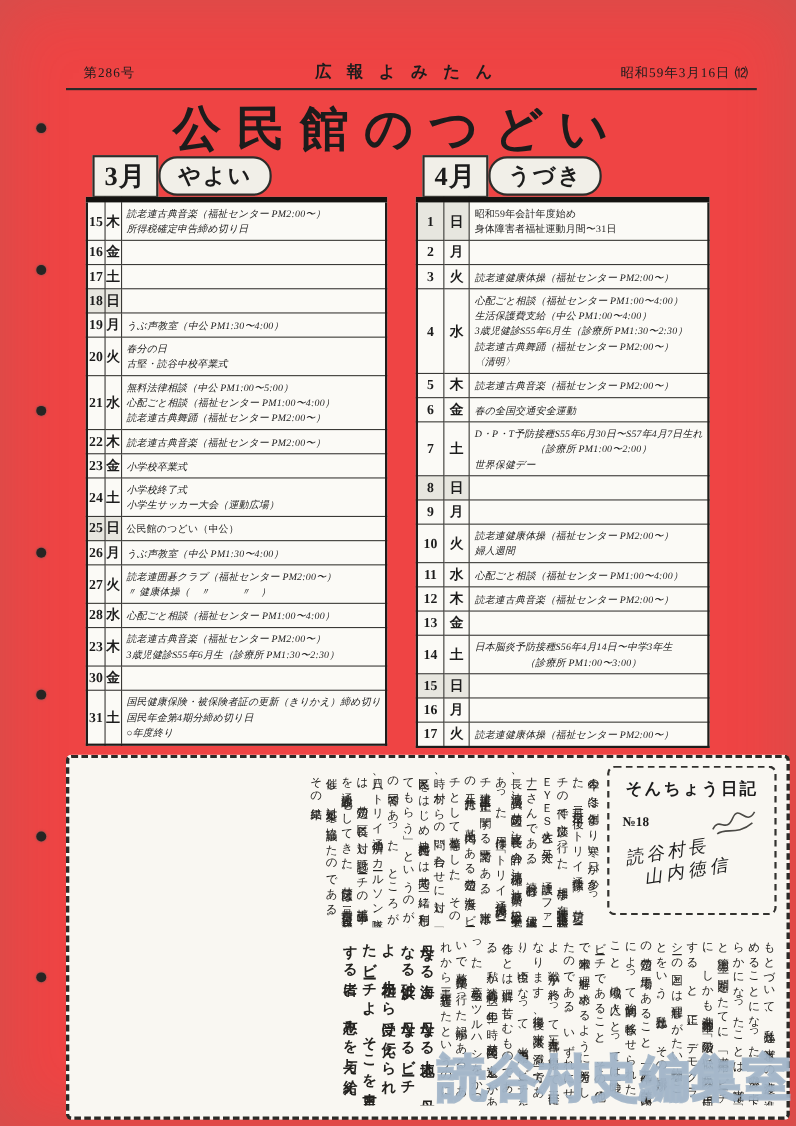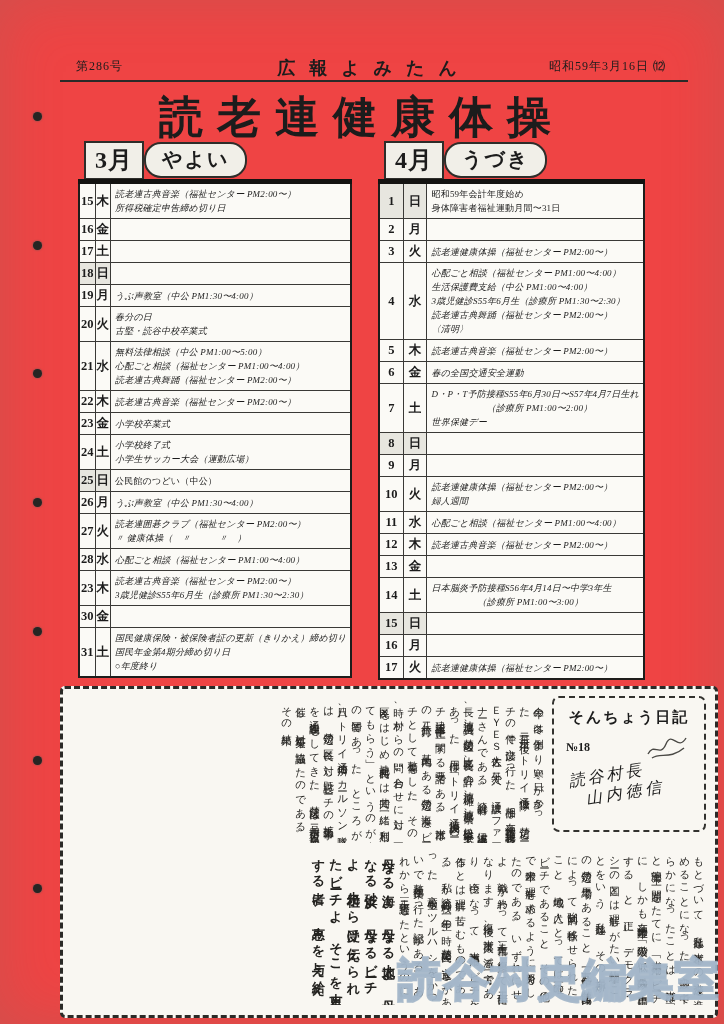--- a/index.html
+++ b/index.html
@@ -11,7 +11,7 @@
   
   .hdr{position:absolute;top:56px;left:62px;right:38px;height:22px;font-size:12px;}
   .hdr .issue{position:absolute;left:14px;top:2px;letter-spacing:1px;}
-  .hdr .pub{position:absolute;left:0;right:0;text-align:center;top:0;font-size:18px;font-weight:bold;letter-spacing:14px;}
+  .hdr .pub{position:absolute;left:0;right:0;text-align:center;top:0;font-size:15px;font-weight:bold;letter-spacing:14px;}
   .hdr .date{position:absolute;right:20px;top:2px;letter-spacing:1px;}
   .hdr-rule{position:absolute;top:80px;left:60px;width:628px;border-top:2.5px solid #2a2a28;}
   

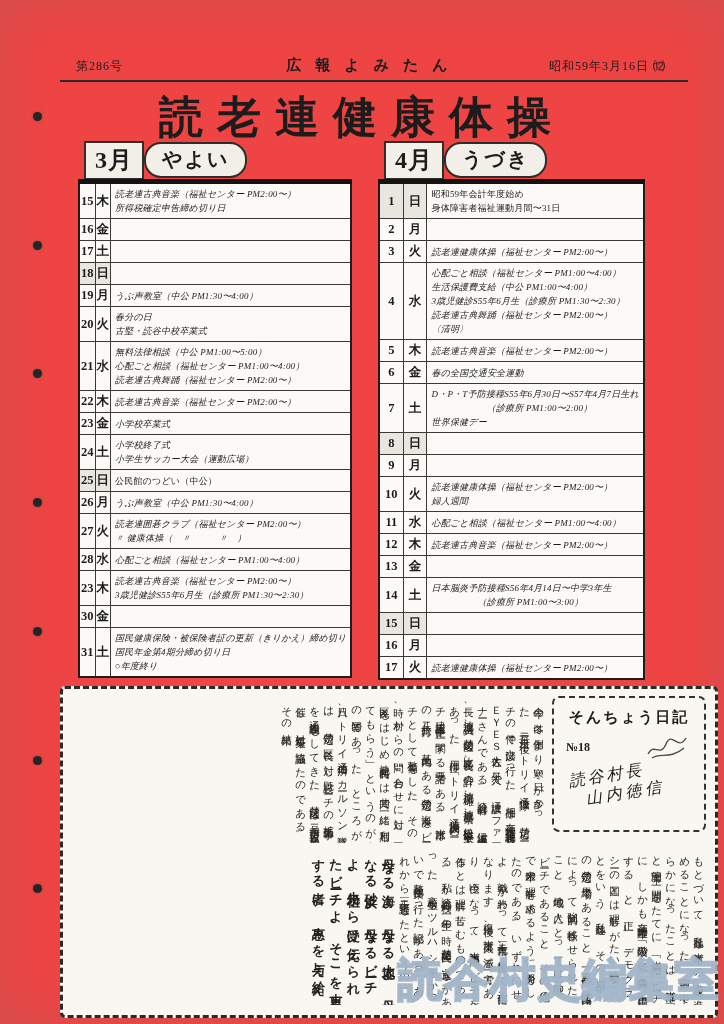--- a/index.html
+++ b/index.html
@@ -12,7 +12,7 @@
   .hdr{position:absolute;top:56px;left:62px;right:38px;height:22px;font-size:12px;}
   .hdr .issue{position:absolute;left:14px;top:2px;letter-spacing:1px;}
   .hdr .pub{position:absolute;left:0;right:0;text-align:center;top:0;font-size:15px;font-weight:bold;letter-spacing:14px;}
-  .hdr .date{position:absolute;right:20px;top:2px;letter-spacing:1px;}
+  .hdr .date{position:absolute;right:5px;top:2px;letter-spacing:1px;}
   .hdr-rule{position:absolute;top:80px;left:60px;width:628px;border-top:2.5px solid #2a2a28;}
   
   .main-title{position:absolute;top:88px;left:0;width:724px;text-align:center;

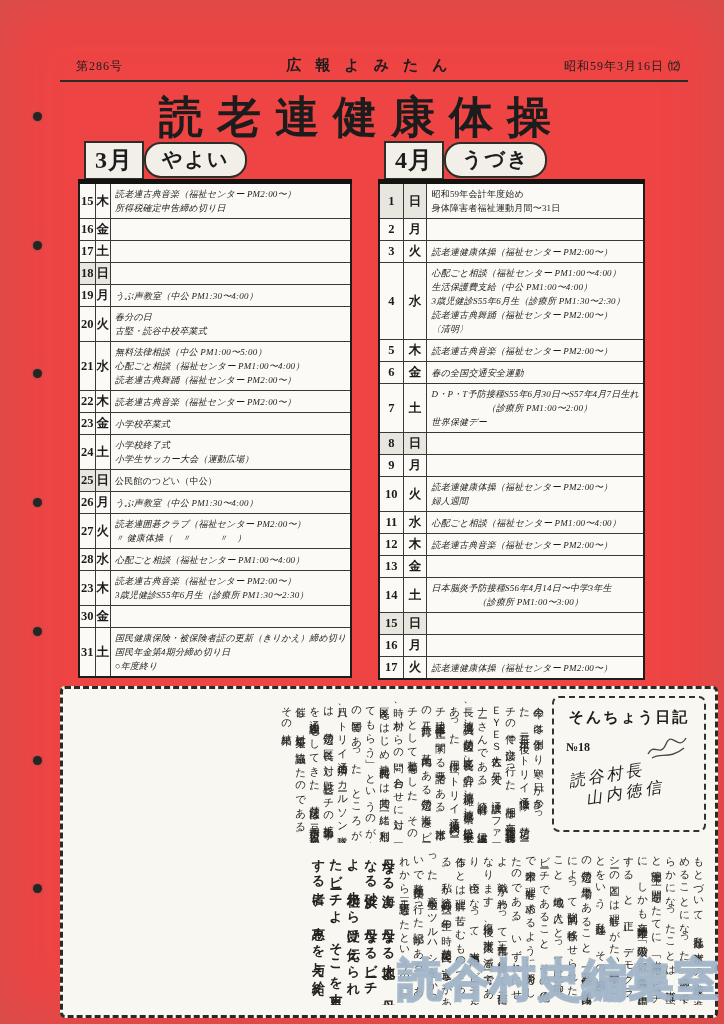--- a/index.html
+++ b/index.html
@@ -77,7 +77,7 @@
   </div>
   <div class="hdr-rule"></div>
 
-  <div class="main-title">読老連健康体操</div>
+  <div class="main-title">公民館のつどい</div>
 
   <div class="month-group mg-mar">
     <span class="month-box">3月</span>

